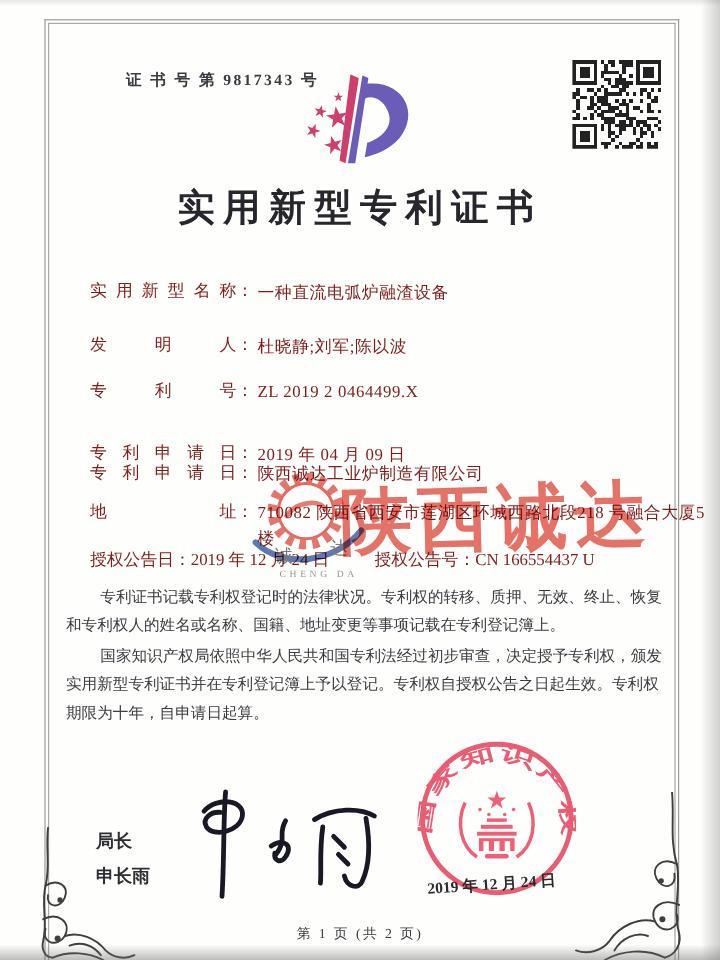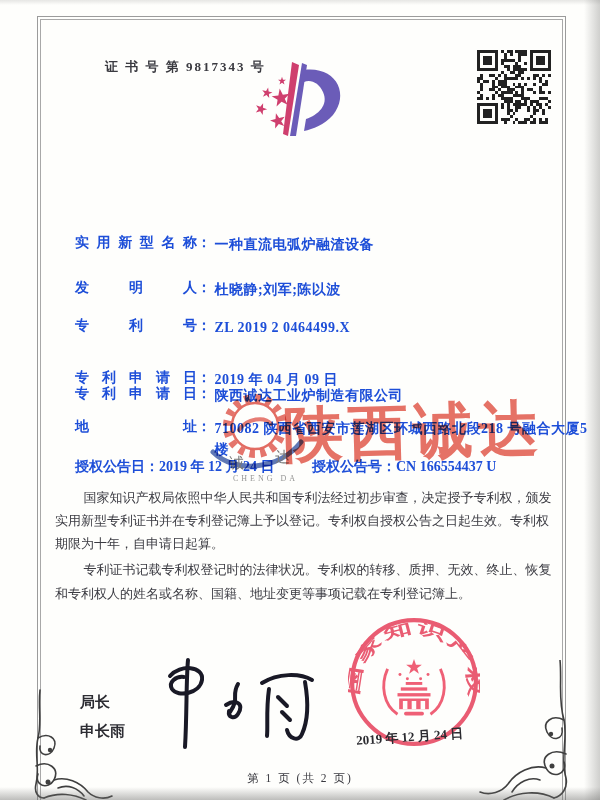--- a/index.html
+++ b/index.html
@@ -326,6 +326,7 @@
     </g>
   </svg>
 
+  <h1 class="title">实用新型专利证书</h1>
 
   <div class="frow row-name">
     <span class="flabel">实用新型名称</span><span class="fcolon">：</span>

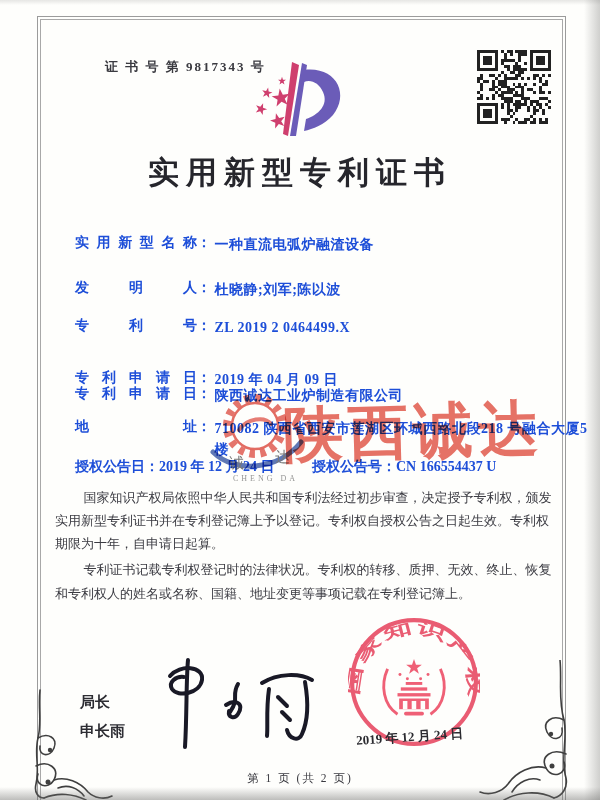--- a/index.html
+++ b/index.html
@@ -33,7 +33,7 @@
     text-align:center;font-size:31px;font-weight:700;letter-spacing:7px;color:#26262c;
   }
   
-  .frow{position:absolute;left:75px;z-index:2;font-size:14px;color:#1d4ed8;font-weight:700;}
+  .frow{position:absolute;left:75px;z-index:2;font-size:14px;color:#7f1d1d;font-weight:400;}
   .flabel{display:inline-block;width:122px;text-align:justify;text-align-last:justify;vertical-align:top;}
   .fcolon{vertical-align:top;}
   .fvalue{display:inline-block;vertical-align:top;letter-spacing:0.5px;line-height:1.5;}

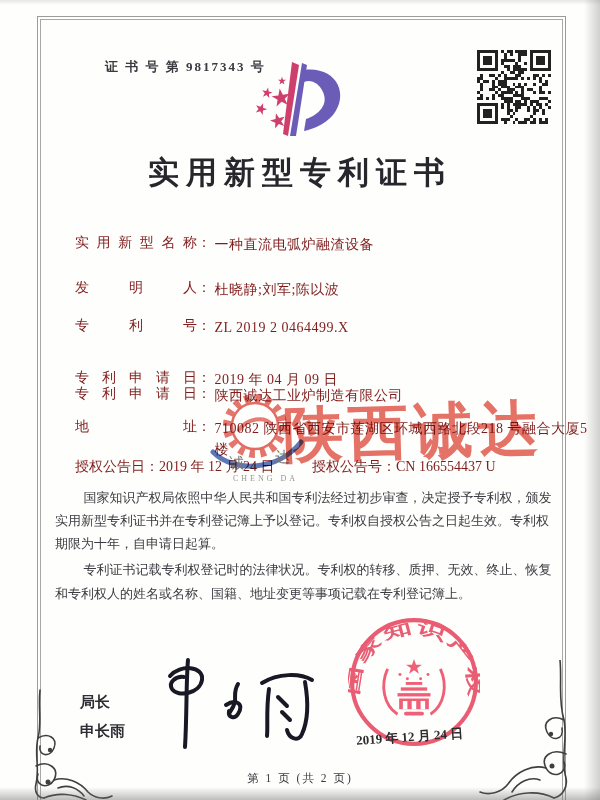--- a/index.html
+++ b/index.html
@@ -371,8 +371,8 @@
   <div class="wm-text">陕西诚达</div>
 
   <div class="body-text">
+    <p>专利证书记载专利权登记时的法律状况。专利权的转移、质押、无效、终止、恢复和专利权人的姓名或名称、国籍、地址变更等事项记载在专利登记簿上。</p>
     <p>国家知识产权局依照中华人民共和国专利法经过初步审查，决定授予专利权，颁发实用新型专利证书并在专利登记簿上予以登记。专利权自授权公告之日起生效。专利权期限为十年，自申请日起算。</p>
-    <p>专利证书记载专利权登记时的法律状况。专利权的转移、质押、无效、终止、恢复和专利权人的姓名或名称、国籍、地址变更等事项记载在专利登记簿上。</p>
   </div>
 
   <div class="signer">

